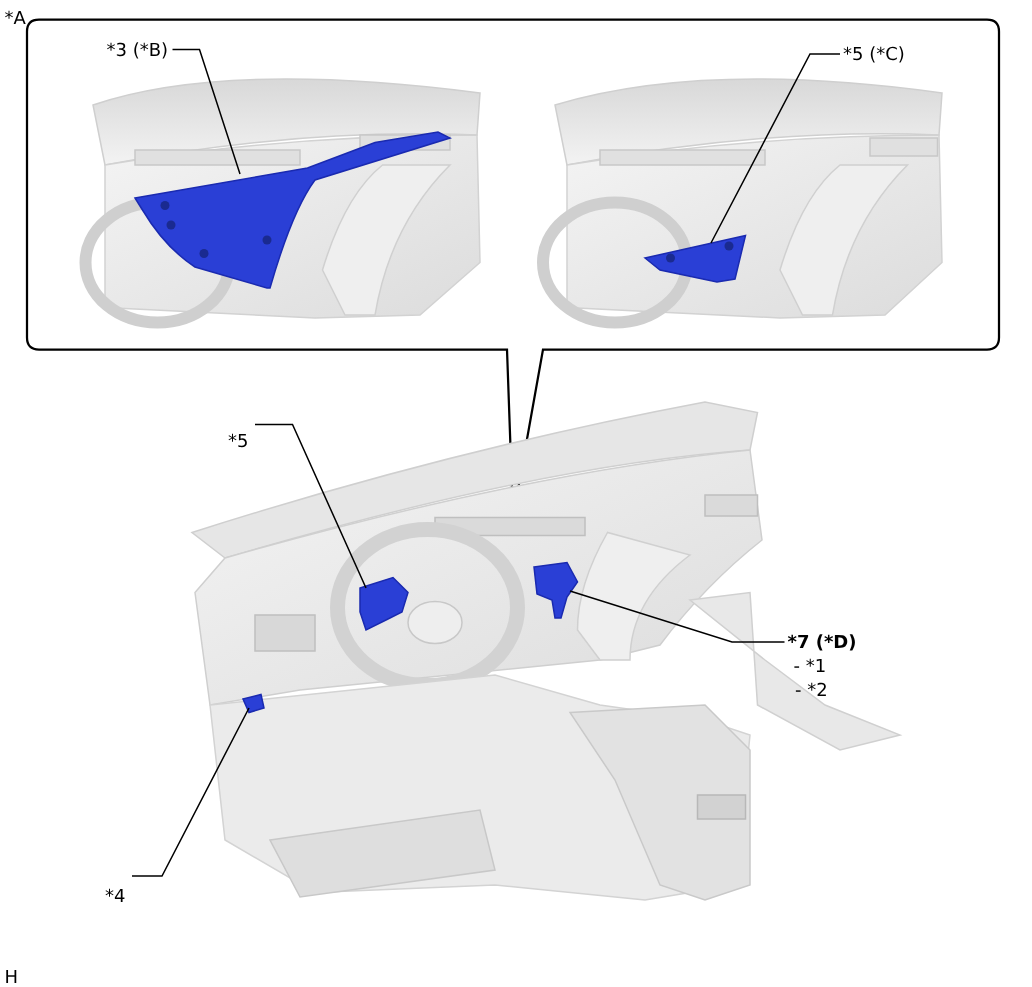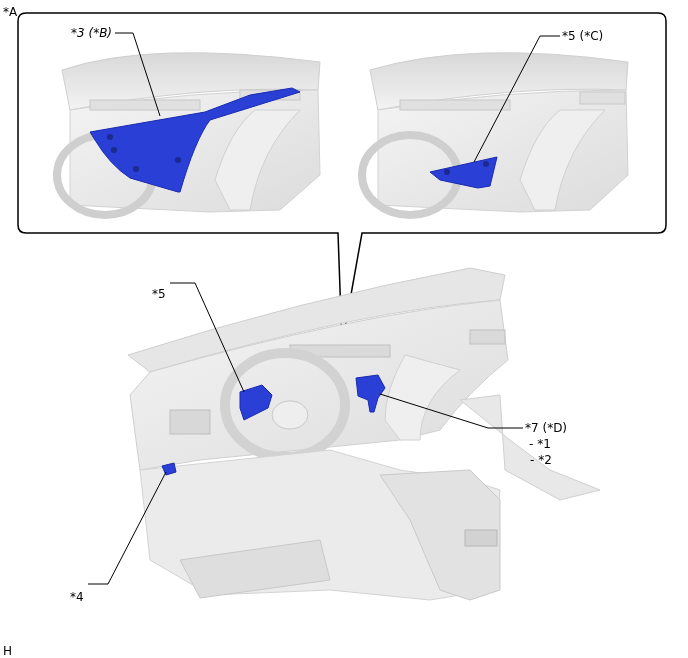--- a/index.html
+++ b/index.html
@@ -93,7 +93,7 @@
 </svg>
 
 <div class="lbl" style="left:3px;top:5px;">*A</div>
-<div class="lbl" style="left:71px;top:26px;font-style:italic;">*3 (*B)</div>
+<div class="lbl" style="left:71px;top:26px;">*3 (*B)</div>
 <div class="lbl" style="left:562px;top:29px;">*5 (*C)</div>
 <div class="lbl" style="left:152px;top:287px;">*5</div>
 <div class="lbl" style="left:525px;top:421px;">*7 (*D)</div>

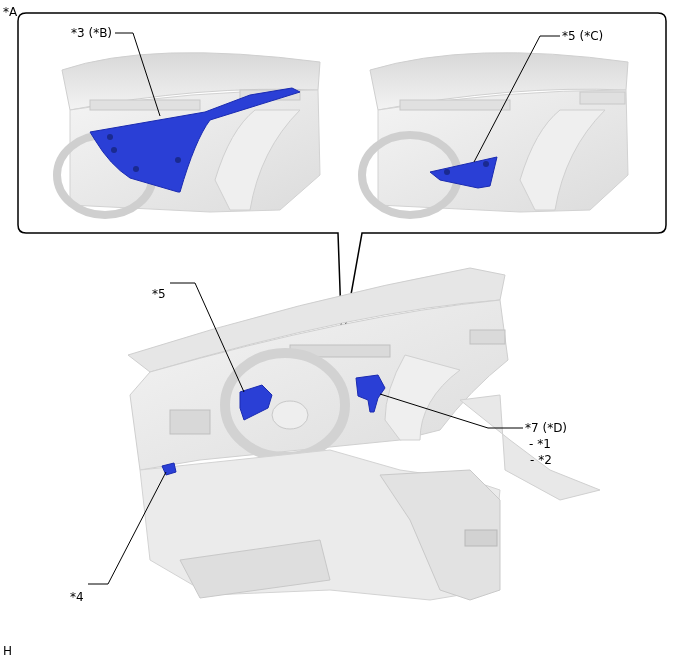--- a/index.html
+++ b/index.html
@@ -96,7 +96,7 @@
 <div class="lbl" style="left:71px;top:26px;">*3 (*B)</div>
 <div class="lbl" style="left:562px;top:29px;">*5 (*C)</div>
 <div class="lbl" style="left:152px;top:287px;">*5</div>
-<div class="lbl" style="left:525px;top:421px;">*7 (*D)</div>
+<div class="lbl" style="left:525px;top:421px;font-weight:bold;">*7 (*D)</div>
 <div class="lbl" style="left:529px;top:437px;">- *1</div>
 <div class="lbl" style="left:530px;top:453px;">- *2</div>
 <div class="lbl" style="left:70px;top:590px;">*4</div>

